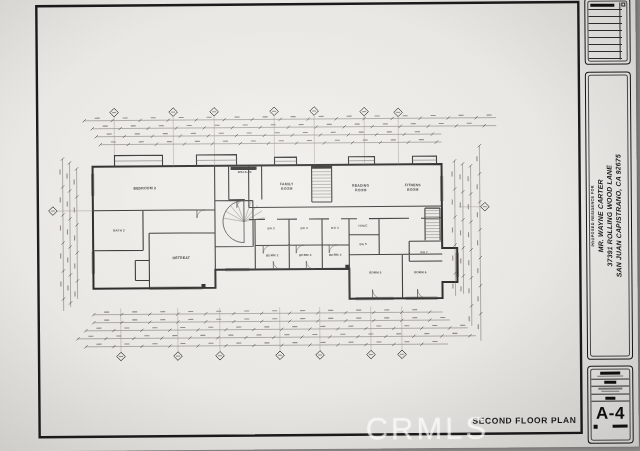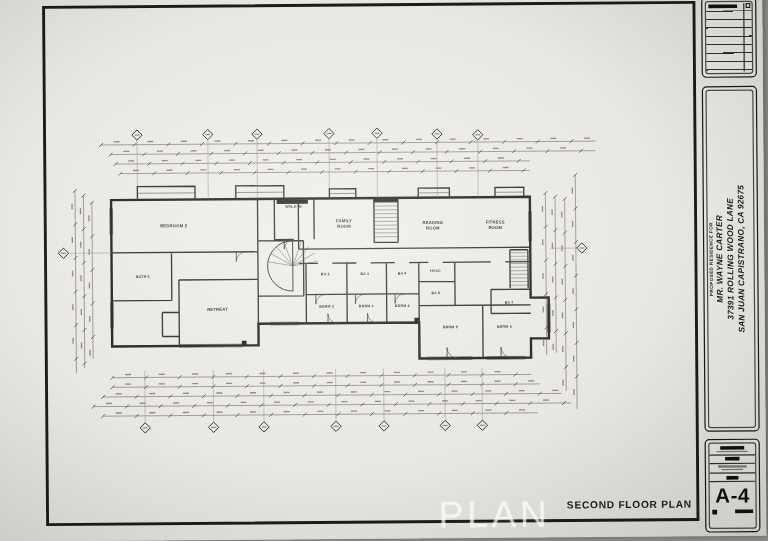--- a/index.html
+++ b/index.html
@@ -603,7 +603,7 @@
       </div>
     </div>
 
-    <div class="watermark">PLAN</div>
+    <div class="watermark">CRMLS</div>
   </div>
 </div>
 

